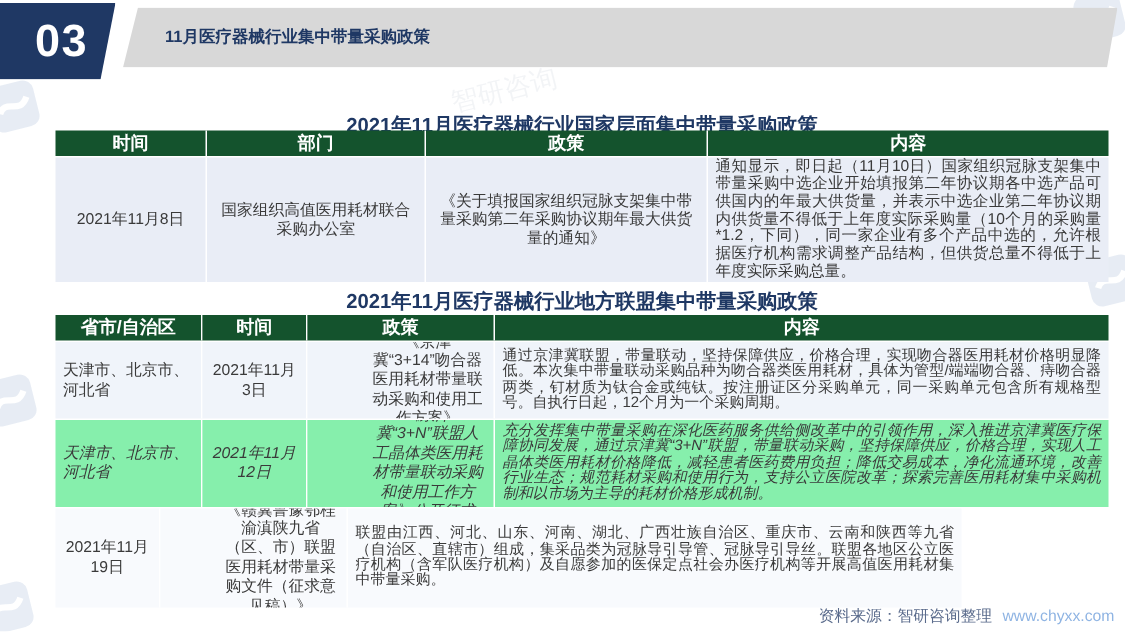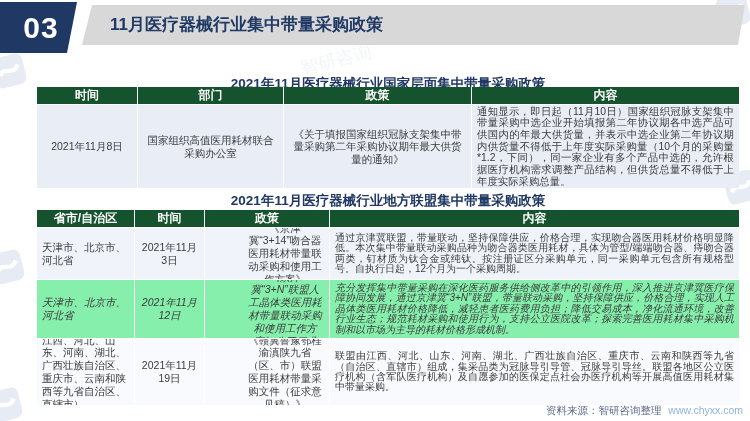--- a/index.html
+++ b/index.html
@@ -25,7 +25,7 @@
   }
   .titlebar .t {
     display:block; padding-left:28px; line-height:40px;
-    color:#1F3864; font-size:17px; font-weight:bold;
+    color:#1F3864; font-size:11px; font-weight:bold;
   }
 
   

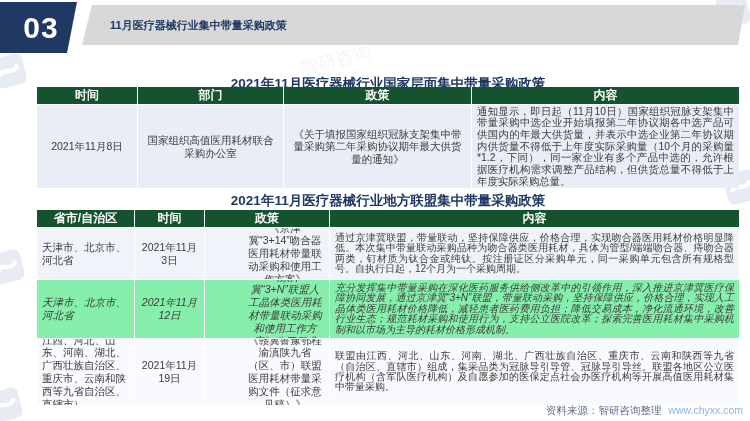--- a/index.html
+++ b/index.html
@@ -200,9 +200,6 @@
     </div>
 
     <div class="trow brow r3">
-      <div class="cell c1">
-          <div class="inner txt-l region">江西、河北、山东、河南、湖北、广西壮族自治区、重庆市、云南和陕西等九省自治区、直辖市）</div>
-        </div>
       <div class="cell c2">
           <div class="inner txt-c">2021年11月19日</div>
         </div>

